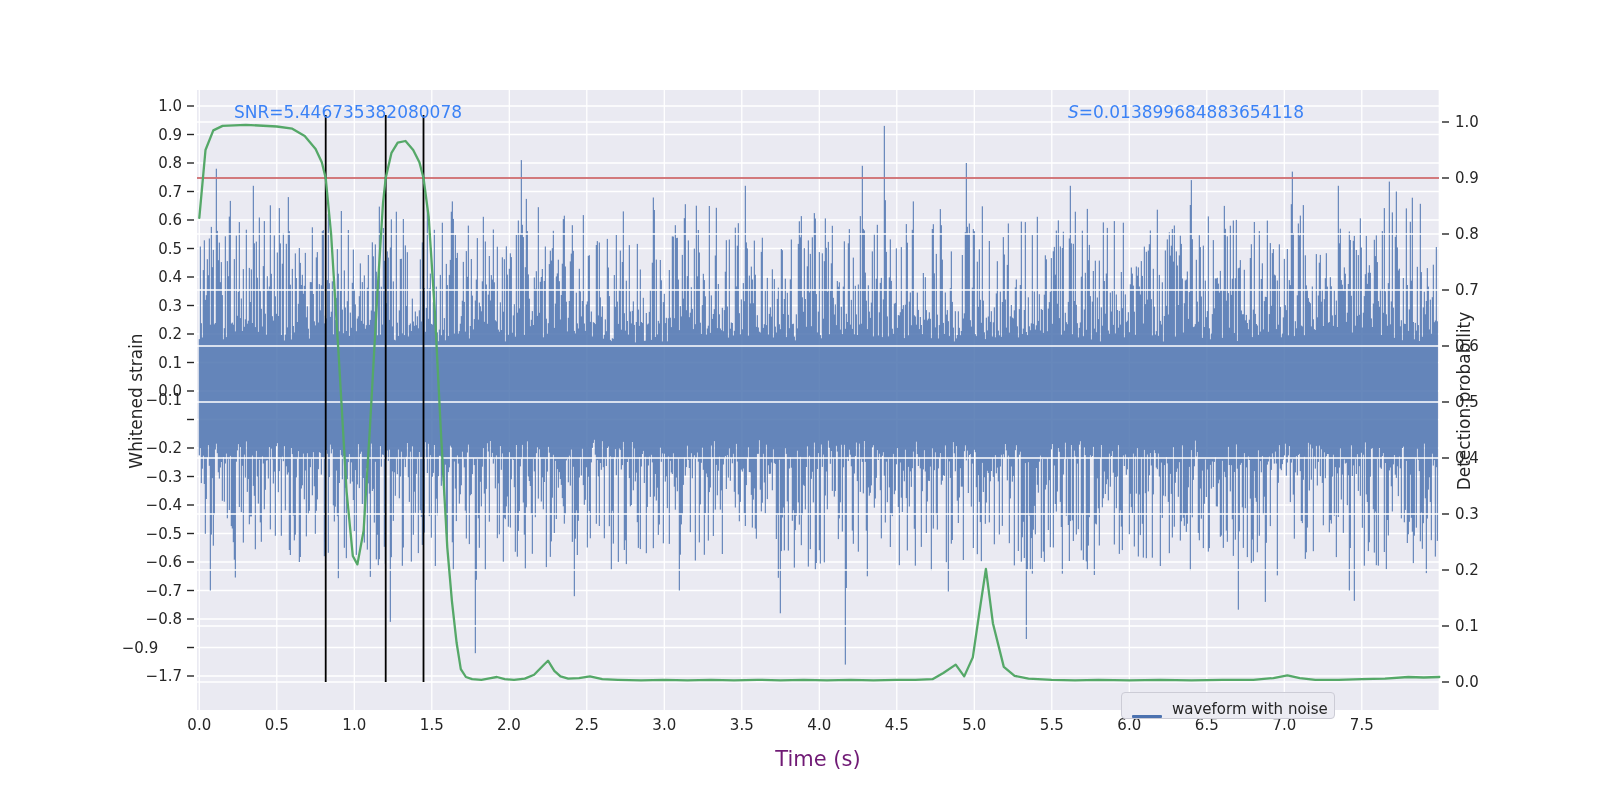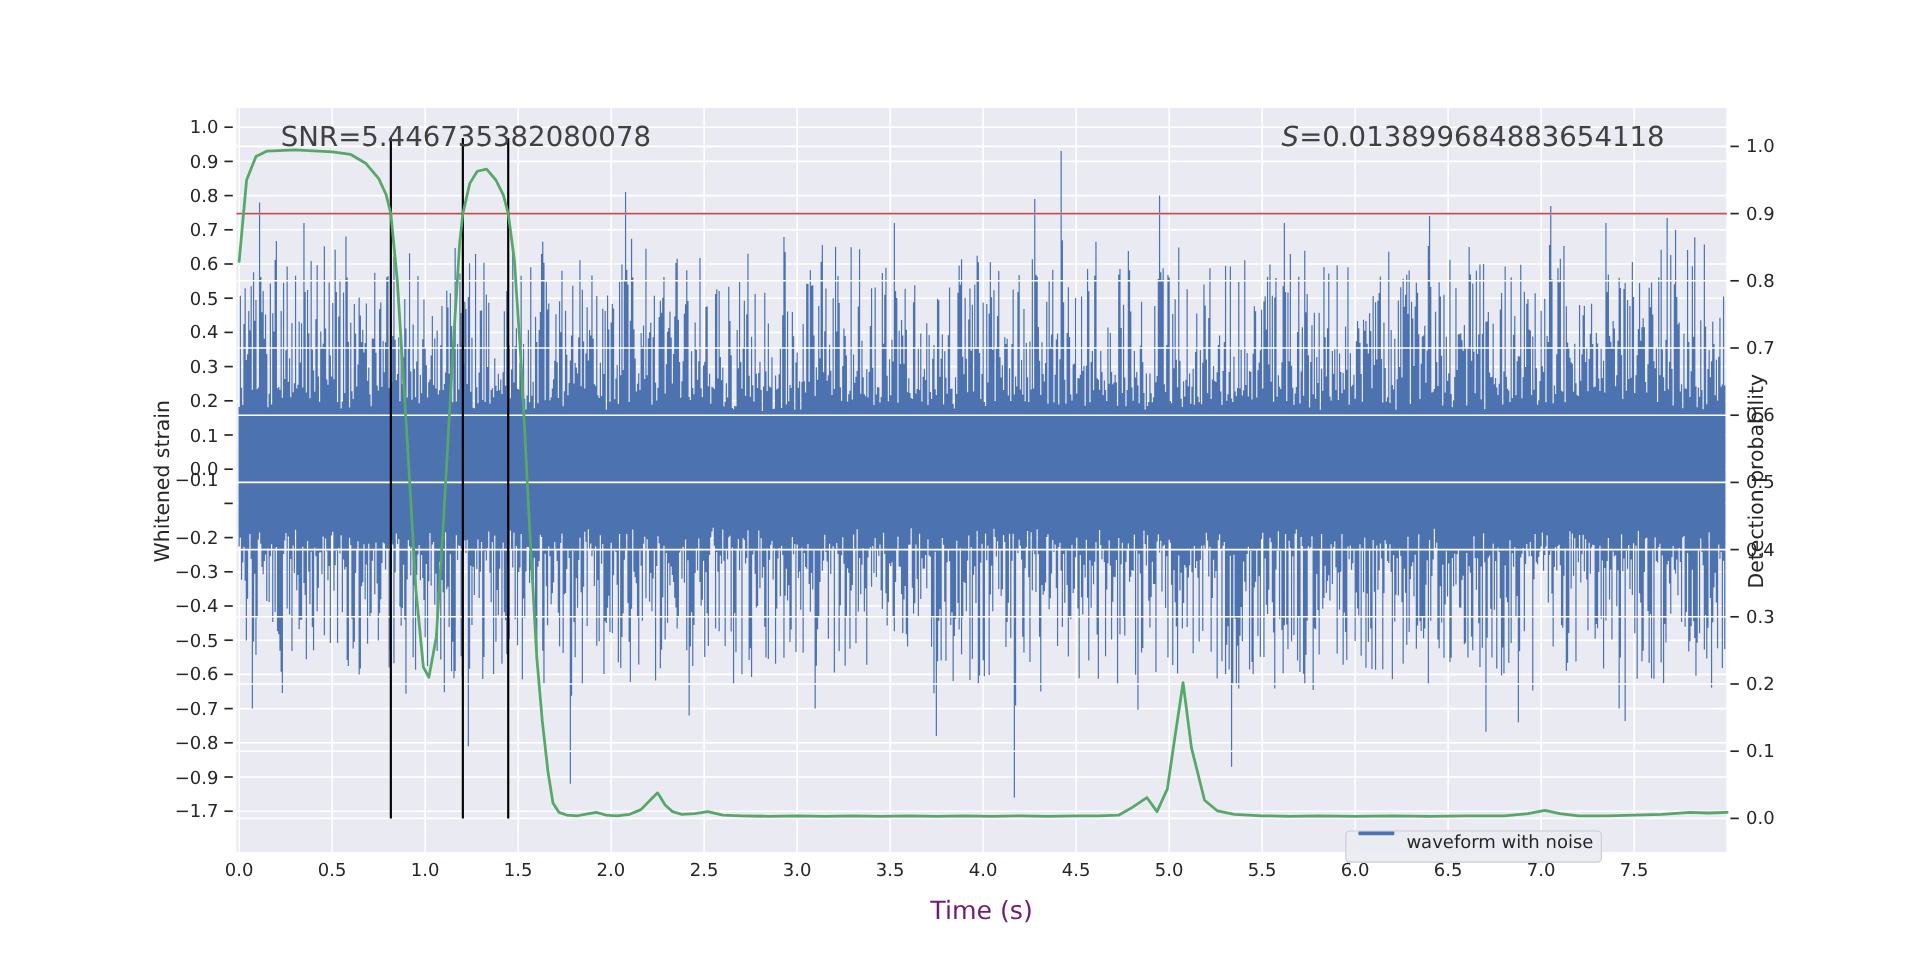--- a/index.html
+++ b/index.html
@@ -8,7 +8,7 @@
   #plot-svg{position:absolute;left:0;top:0;}
   .title{position:absolute;left:197px;top:68px;width:1242px;text-align:center;
          font-size:17px;color:#262626;}
-  .ann{position:absolute;top:102px;font-size:23px;color:#404040;white-space:nowrap;}
+  .ann{position:absolute;top:102px;font-size:17px;color:#3b82f6;white-space:nowrap;}
   #ann-snr{left:234px;} #ann-mc{left:613px;} #ann-s{left:1068px;}
   .it{font-style:italic;}
   .ann sub{font-size:0.68em;font-style:italic;}

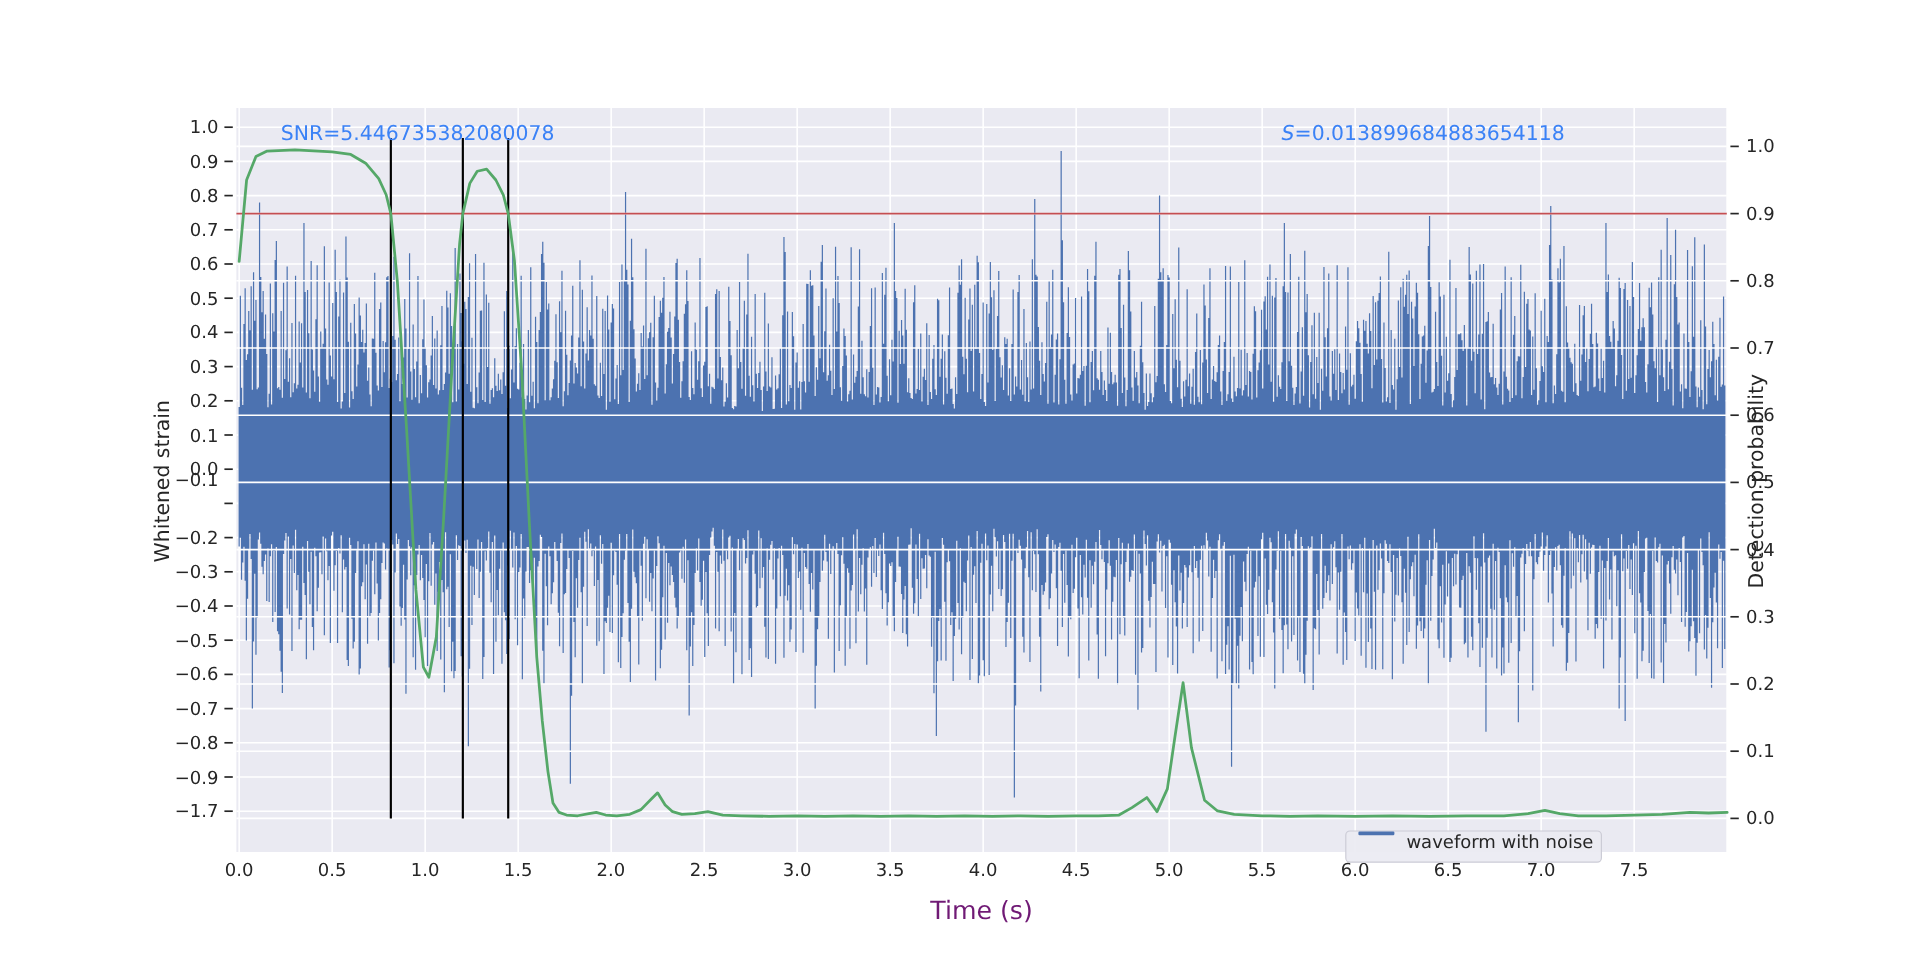--- a/index.html
+++ b/index.html
@@ -168,7 +168,7 @@
       <div class="ytickL" style="top: 553px;">−0.6</div>
       <div class="ytickL" style="top: 581.5px;">−0.7</div>
       <div class="ytickL" style="top: 610px;">−0.8</div>
-      <div class="ytickL" style="top: 638.5px;">−0.9</div>
+      <div class="ytickL" style="top: 638.5px; text-align: center;">−0.9</div>
       <div class="ytickL" style="top: 667px;">−1.7</div>
     </div>
   <div id="yticksR">

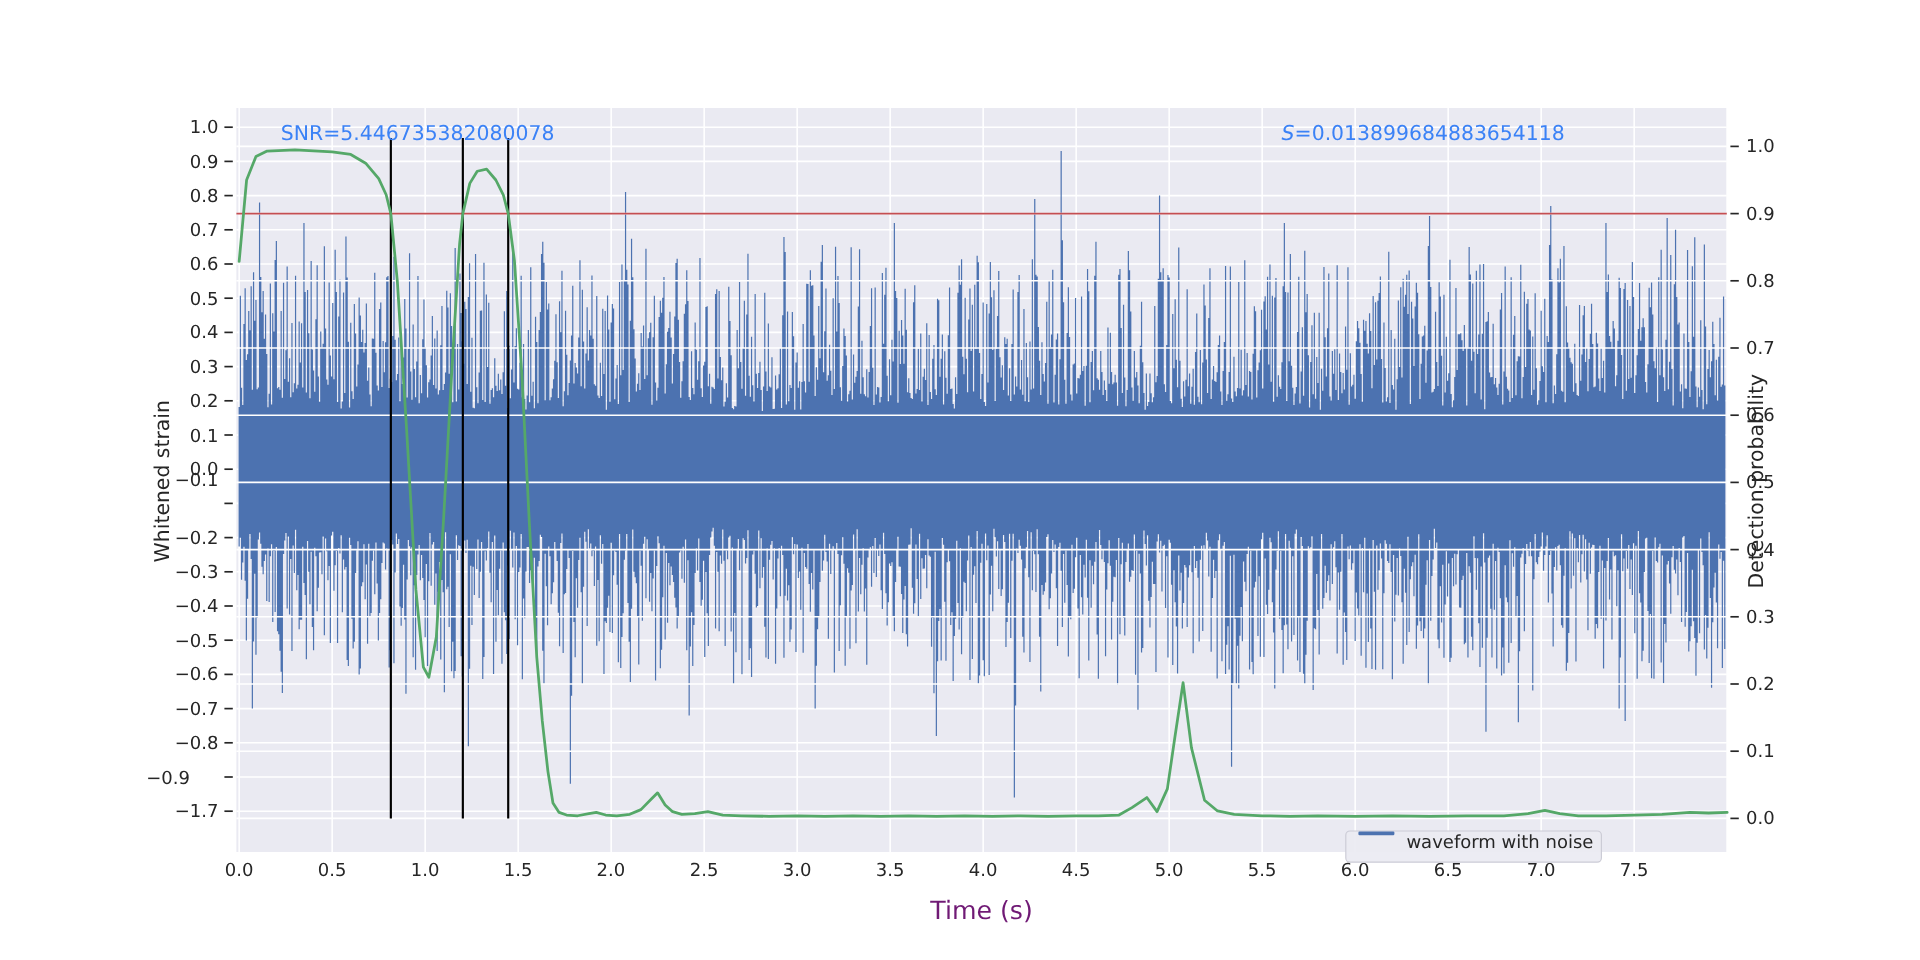--- a/index.html
+++ b/index.html
@@ -23,7 +23,7 @@
   .ytickR{position:absolute;left:1455px;width:60px;text-align:left;font-size:15px;color:#262626;}
   .legend{position:absolute;left:1121px;top:692px;width:214px;height:27px;
           background:rgba(234,234,242,0.92);border:1px solid #ccccd6;border-radius:4px;
-          display:flex;align-items:flex-start;box-sizing:border-box;padding-left:10px;
+          display:flex;align-items:flex-end;box-sizing:border-box;padding-left:10px;
           font-size:15px;color:#262626;}
   .legend-line{width:30px;height:3px;margin-right:10px;border-radius:1px;}
 </style>

